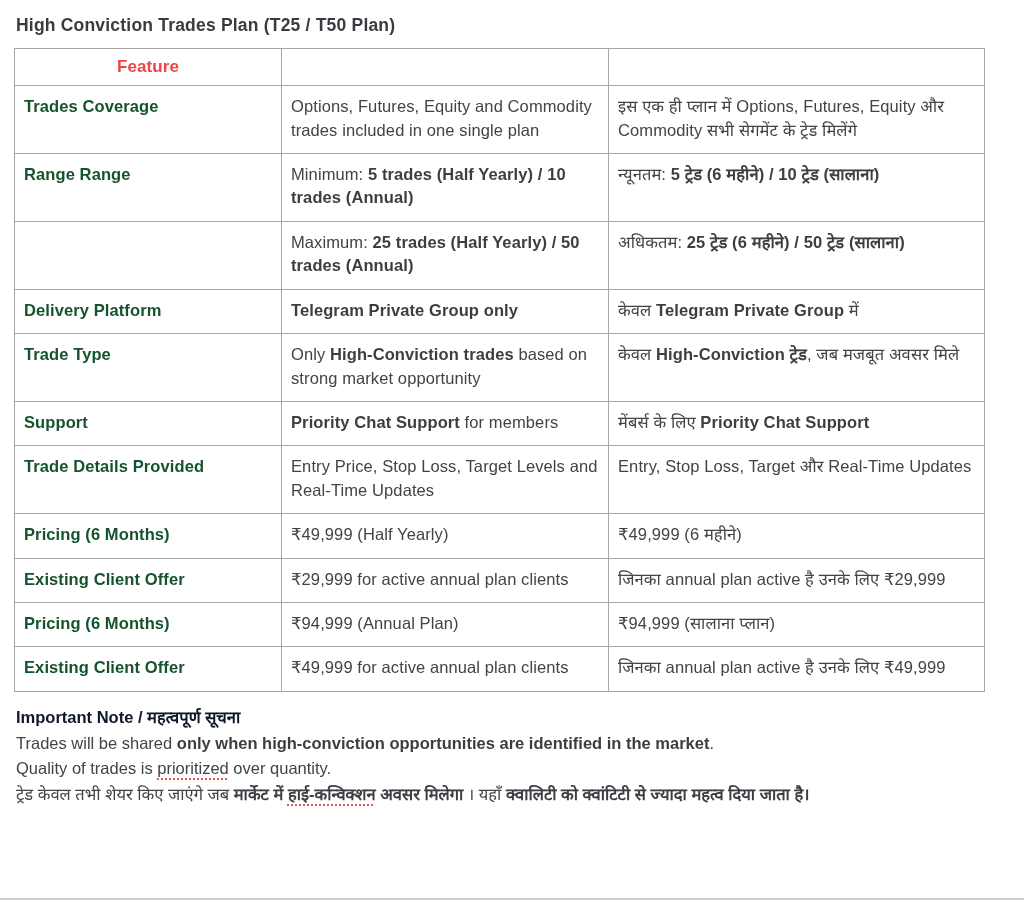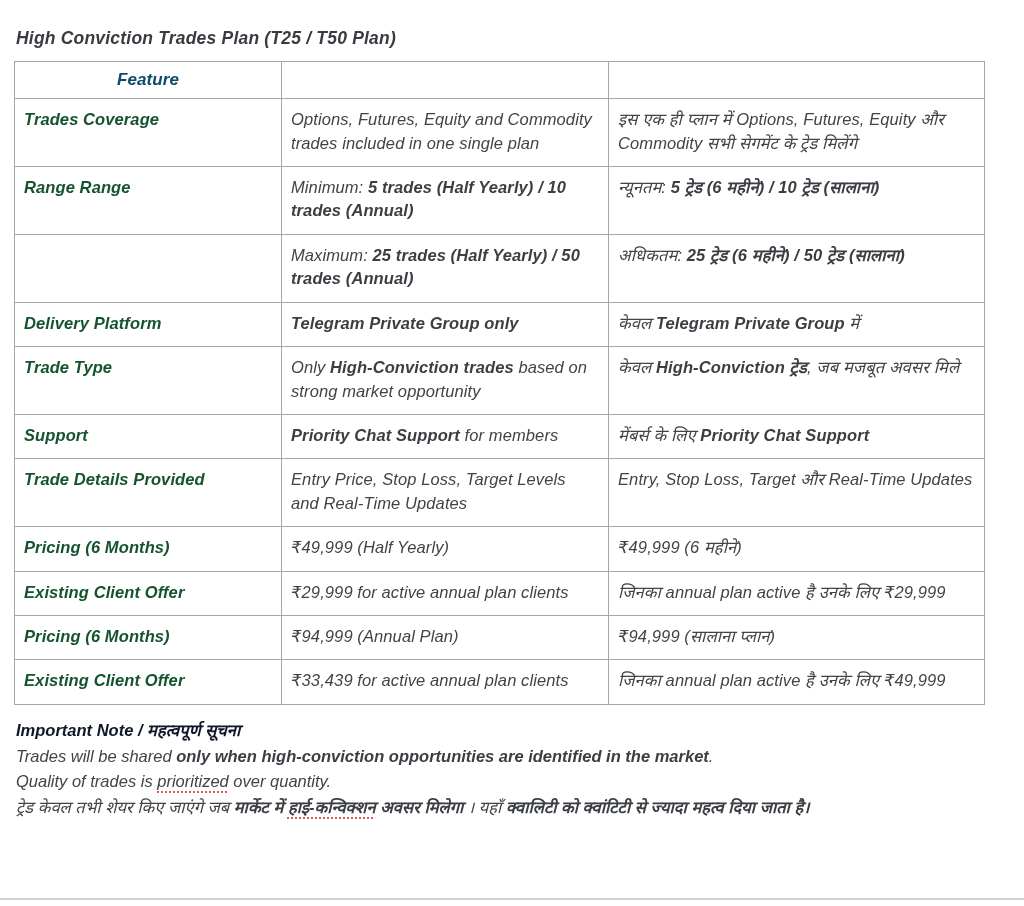--- a/index.html
+++ b/index.html
@@ -18,7 +18,7 @@
     position:relative;
     overflow:hidden;
   }
-  .page{padding:24px 16px 0 14px;font-style:italic;}
+  .page{padding:11px 16px 0 14px;}
   .page-title{
     font-size:17.5px;
     font-weight:700;

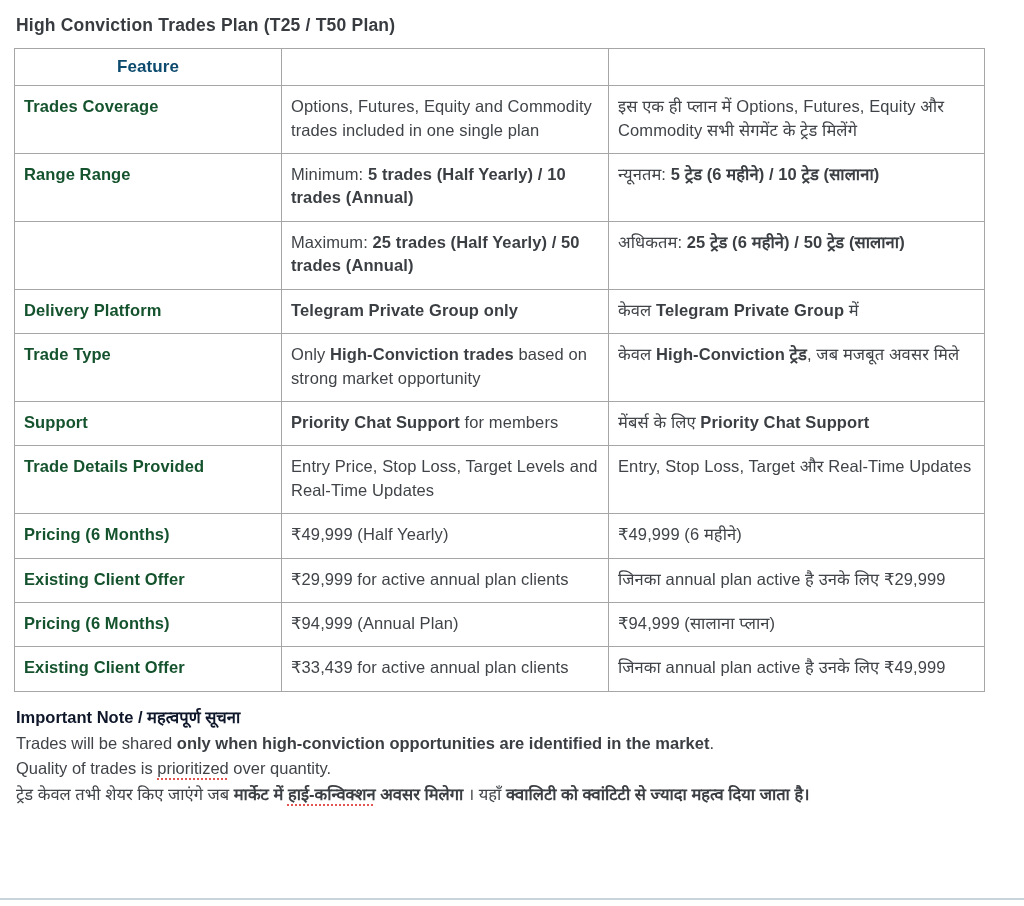--- a/index.html
+++ b/index.html
@@ -48,7 +48,7 @@
     font-size:17px;
     height:36px;
     padding:6px;
-    color:#0c4a6e;
+    color:#ef4444;
   }
   td.feature{
     font-weight:700;

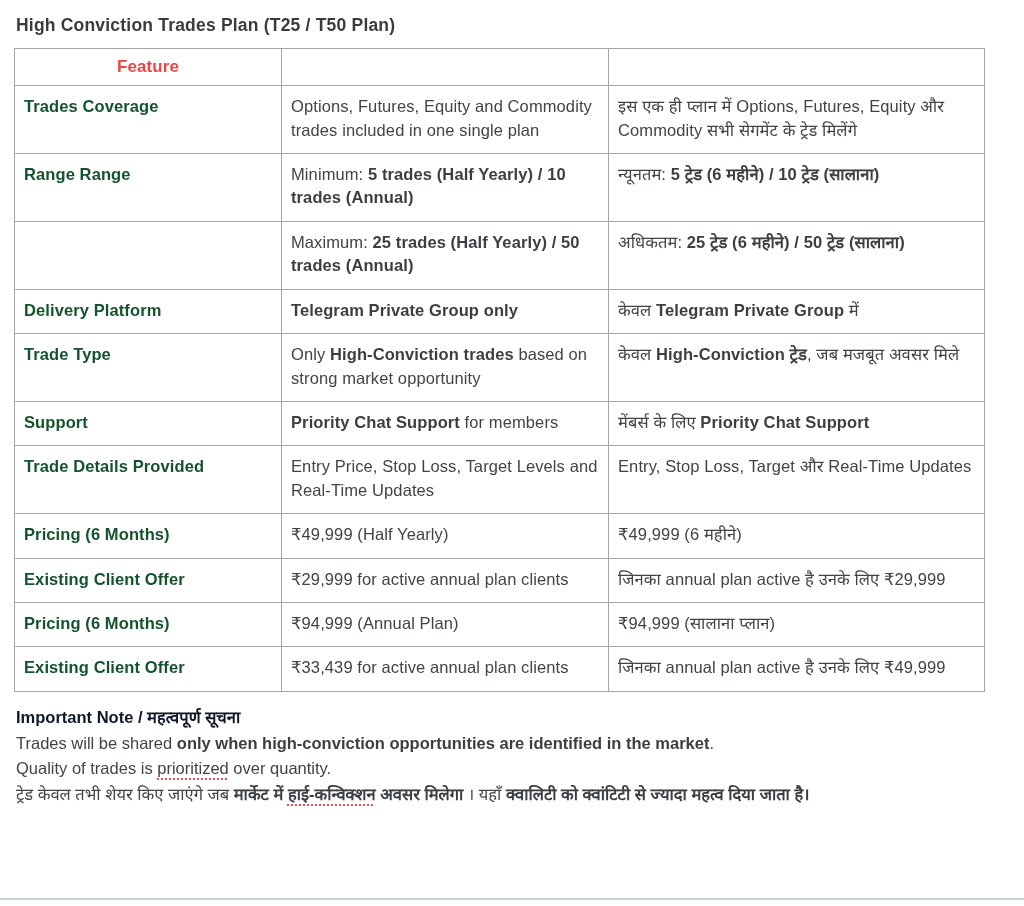--- a/index.html
+++ b/index.html
@@ -150,7 +150,7 @@
         </tr>
         <tr>
           <td class="feature">Existing Client Offer</td>
-          <td class="en"><span>₹33,439 for active annual plan clients</span></td>
+          <td class="en"><span>₹49,999 for active annual plan clients</span></td>
           <td class="hi"><span>जिनका annual plan active है उनके लिए ₹49,999</span></td>
         </tr>
       </tbody>

